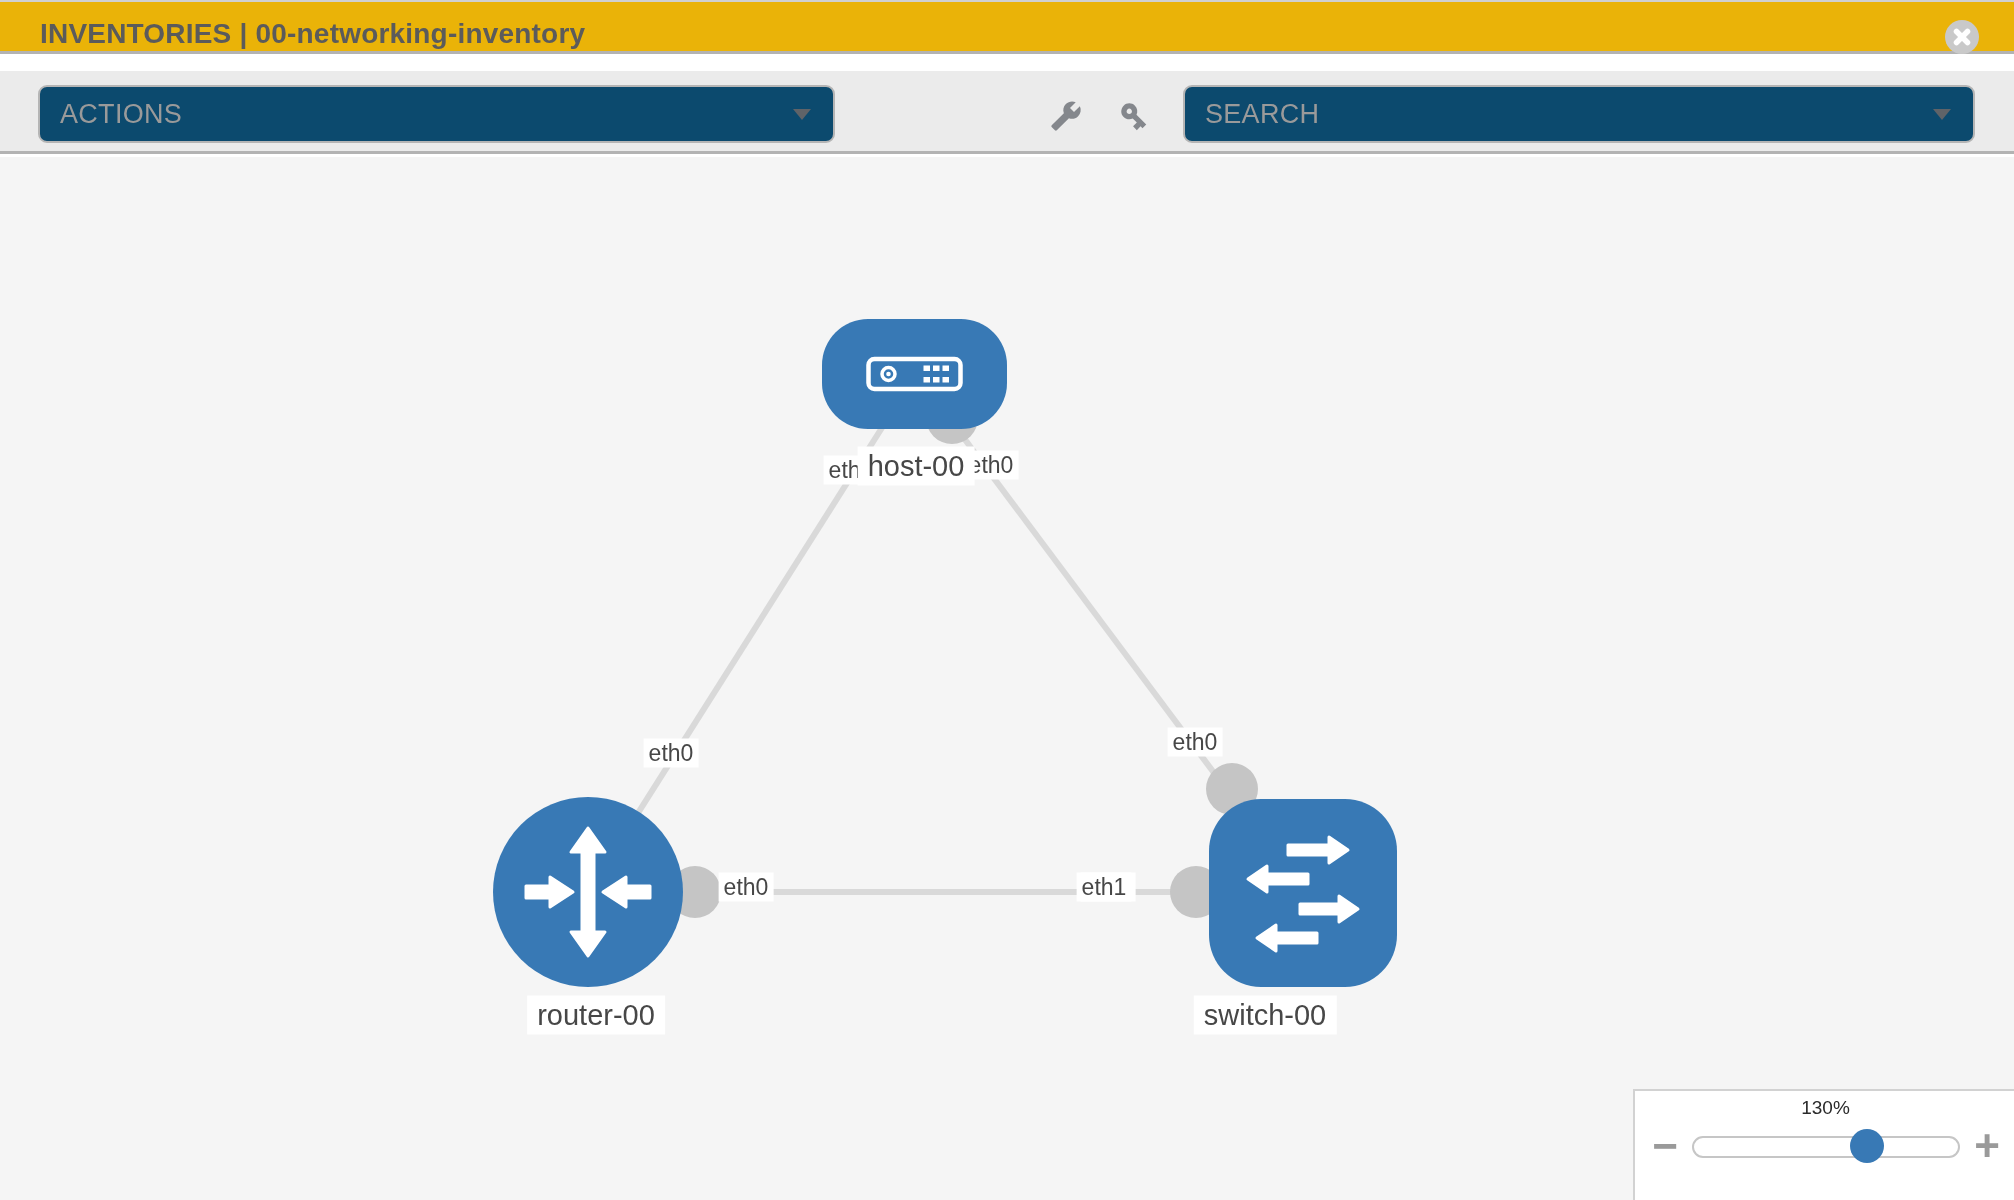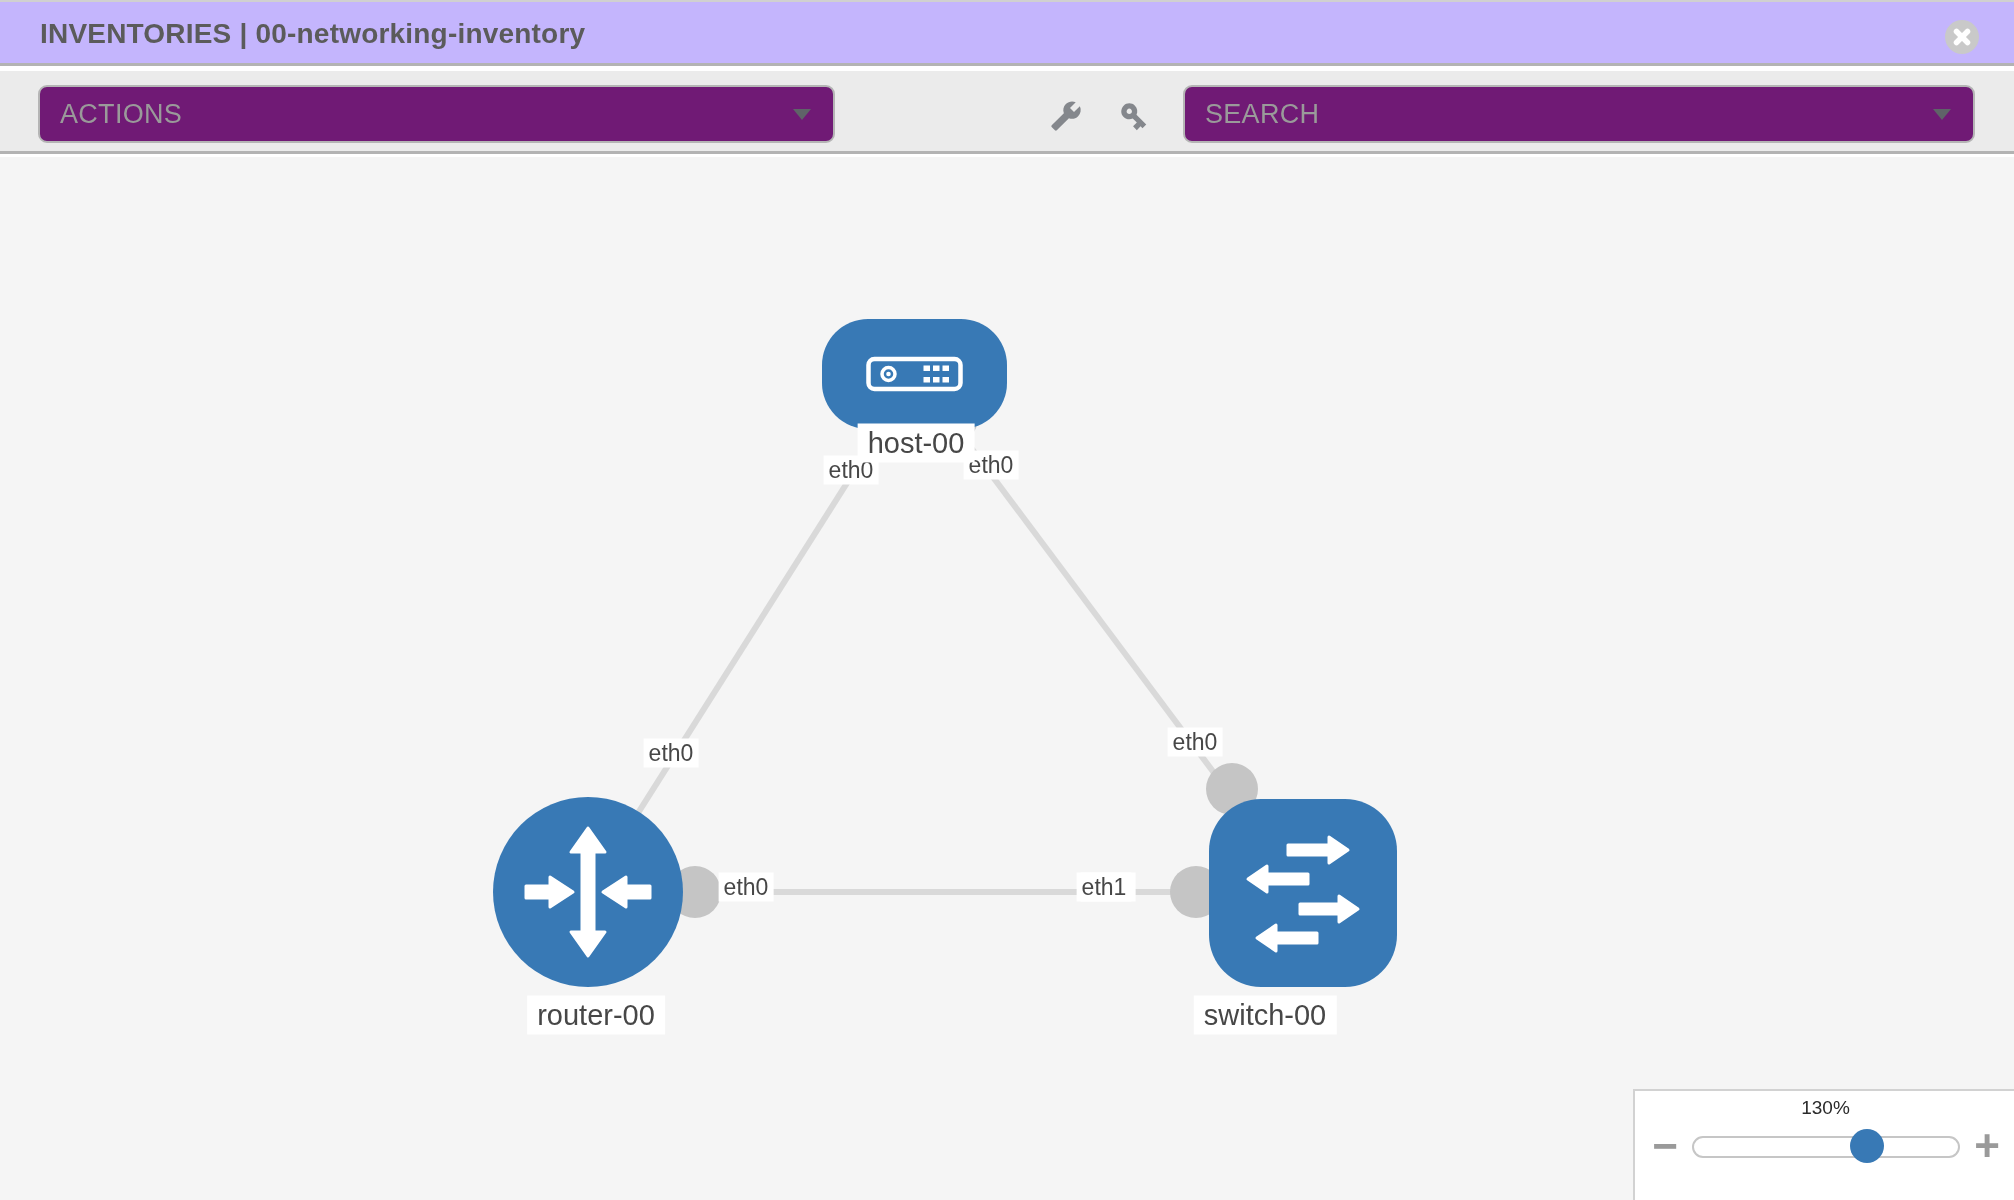--- a/index.html
+++ b/index.html
@@ -14,7 +14,7 @@
   .page{position:relative;width:2014px;height:1200px;border-top:2px solid #d0d0d0;}
 
   
-  .hdr{position:absolute;left:0;top:0;width:2014px;height:64px;background:#c4b5fd;
+  .hdr{position:absolute;left:0;top:0;width:2014px;height:52px;background:#eab308;
     border-bottom:3px solid var(--divider);z-index:30;}
   .hdr h1{position:absolute;left:40px;top:0;line-height:64px;font-size:28px;
     font-weight:bold;color:var(--title-text);letter-spacing:.2px;}

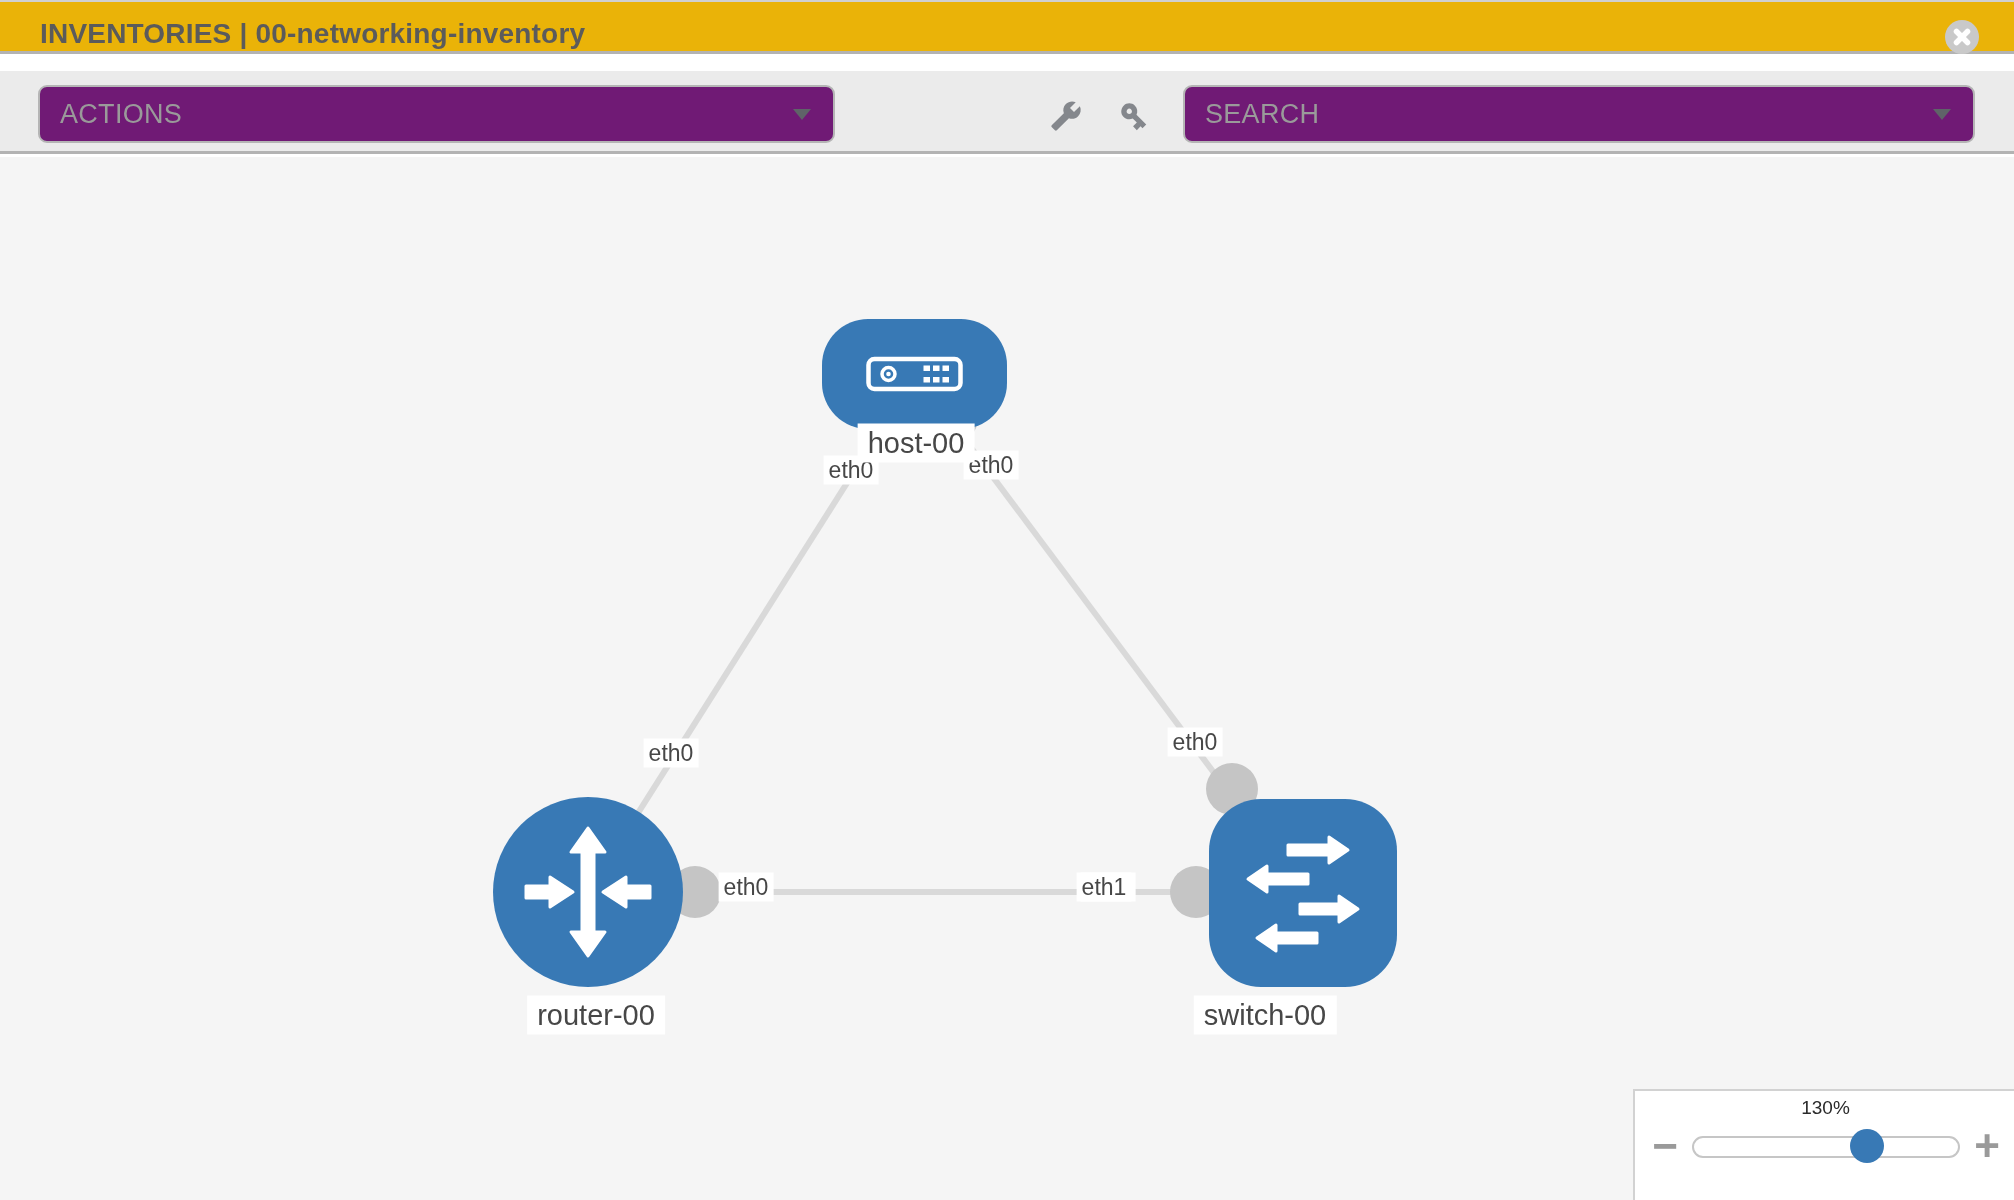--- a/index.html
+++ b/index.html
@@ -23,7 +23,7 @@
   
   .tbar{position:absolute;left:0;top:69px;width:2014px;height:83px;
     background:var(--toolbar-bg);border-bottom:3px solid var(--divider);z-index:30;}
-  .select{position:absolute;top:14px;height:58px;background:#701a75;
+  .select{position:absolute;top:14px;height:58px;background:#0c4a6e;
     border:2px solid var(--box-border);border-radius:9px;cursor:pointer;}
   .select .lbl{position:absolute;left:20px;top:0;line-height:54px;font-size:27px;
     color:var(--muted-text);letter-spacing:.3px;}

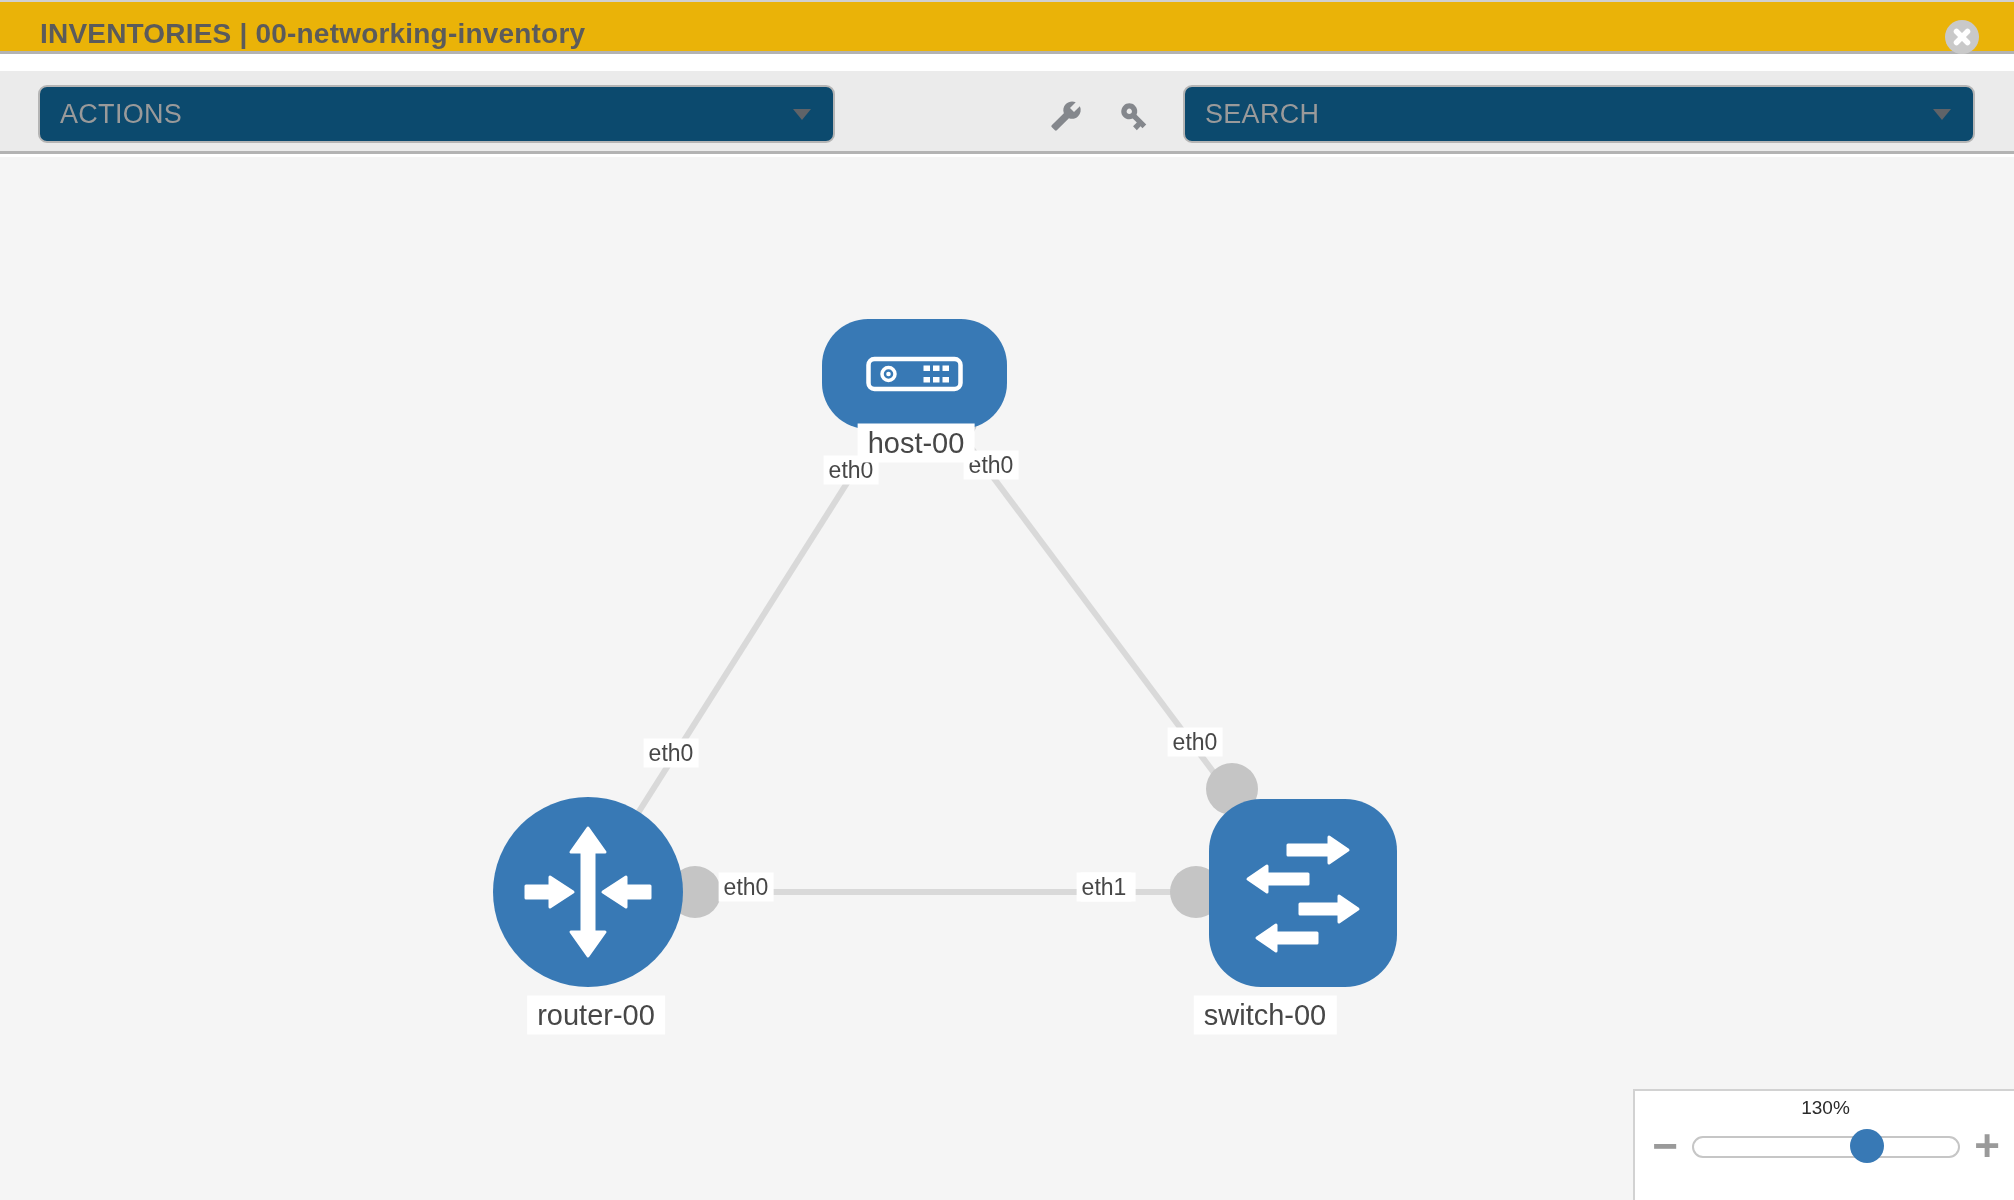--- a/index.html
+++ b/index.html
@@ -170,7 +170,7 @@
     <div class="plabel" style="left:1108px;top:730px">eth0</div>
     <div class="plabel" style="left:1104px;top:730px">eth1</div>
 
-    <div class="nlabel" style="left:916px;top:286px">host-00</div>
+    <div class="nlabel" style="left:916px;top:309px">host-00</div>
     <div class="nlabel" style="left:596px;top:858px">router-00</div>
     <div class="nlabel" style="left:1265px;top:858px">switch-00</div>
   </div>

